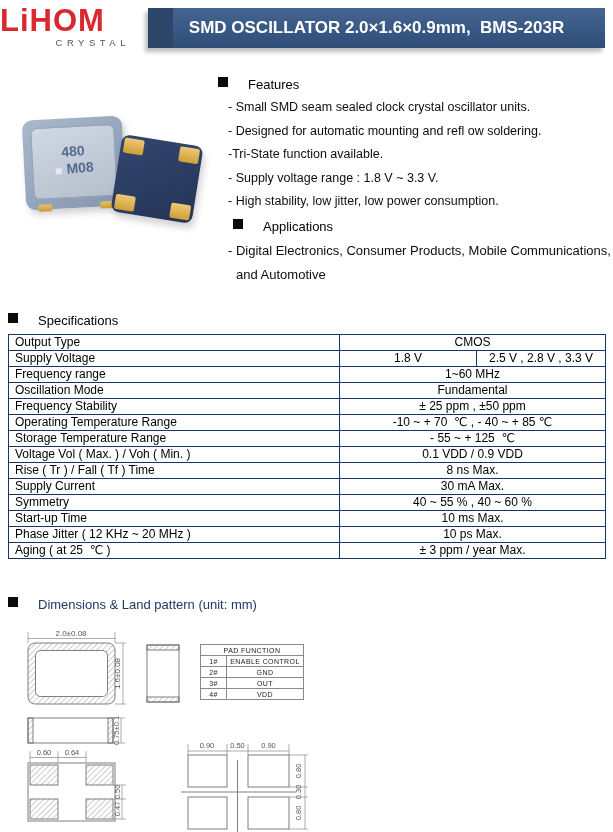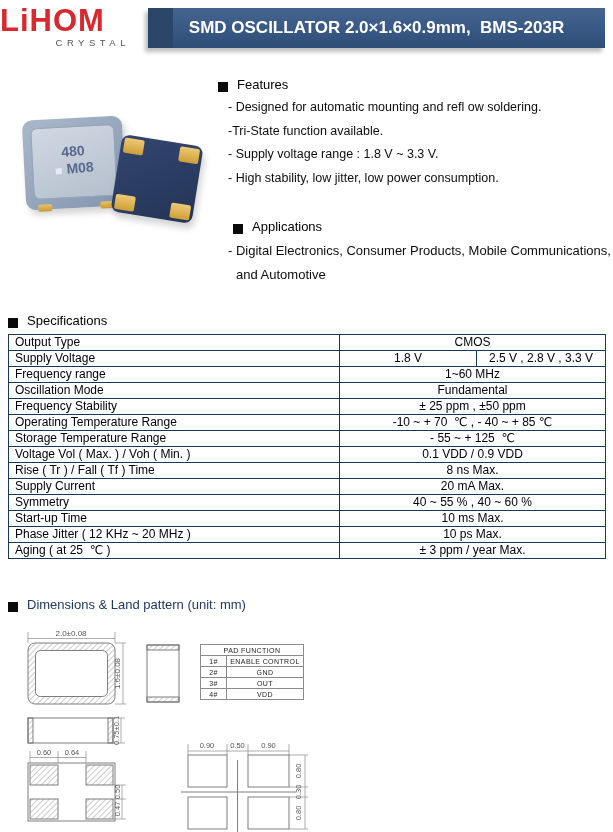--- a/index.html
+++ b/index.html
@@ -39,7 +39,7 @@
   #chip-bottom .p3 { left:3px; bottom:3px; } #chip-bottom .p4 { right:3px; bottom:3px; }
 
   
-  .sec-h { position:absolute; display:flex; align-items:flex-end; gap:9px; font-size:13px; color:#000; }
+  .sec-h { position:absolute; display:flex; align-items:flex-start; gap:20px; font-size:13px; color:#000; }
   .sec-h .sq { width:10px; height:10px; background:#0a0a0a; flex:0 0 auto; }
   #features-list { position:absolute; left:228px; top:96px; }
   #features-list .feat-item { height:23.5px; line-height:23.5px; font-size:12.5px; color:#0d0d0d; white-space:pre; }

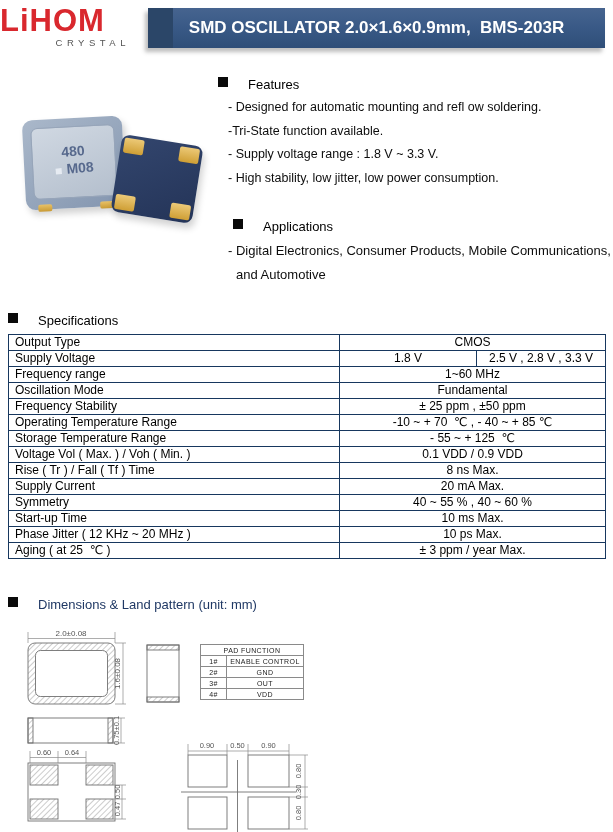--- a/index.html
+++ b/index.html
@@ -99,6 +99,7 @@
     <span>Features</span>
   </div>
   <div id="features-list">
+    <div class="feat-item">- Small SMD seam sealed clock crystal oscillator units.</div>
     <div class="feat-item">- Designed for automatic mounting and refl ow soldering.</div>
     <div class="feat-item">-Tri-State function available.</div>
     <div class="feat-item">- Supply voltage range : 1.8 V ~ 3.3 V.</div>

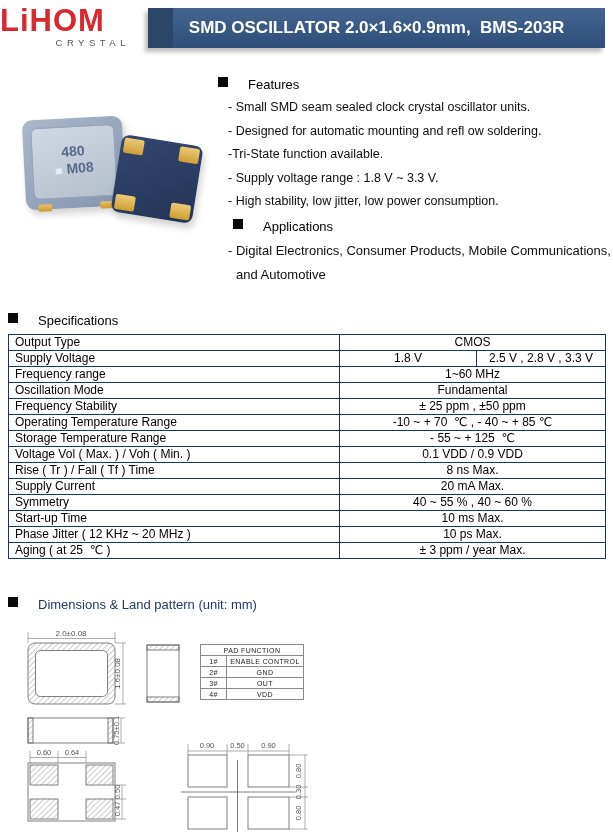--- a/index.html
+++ b/index.html
@@ -165,7 +165,7 @@
         </tr>
     <tr>
           <td>Supply Current</td>
-          <td class="val" colspan="2">20 mA Max.</td>
+          <td class="val" colspan="2">30 mA Max.</td>
         </tr>
     <tr>
           <td>Symmetry</td>

